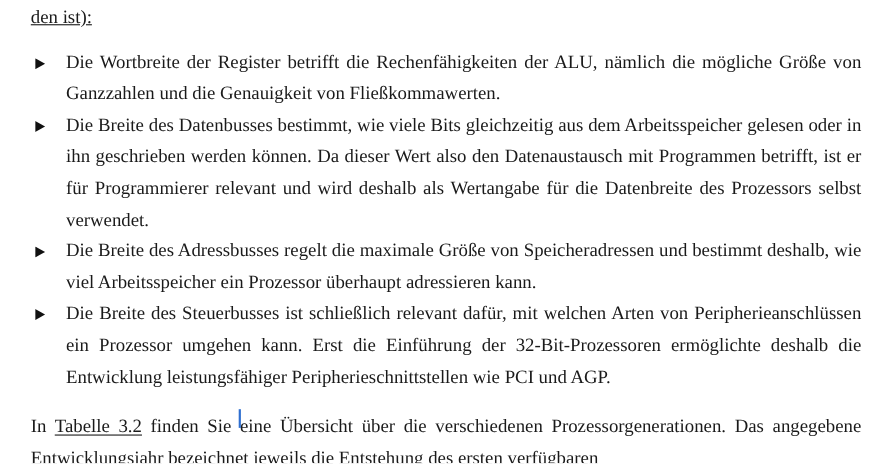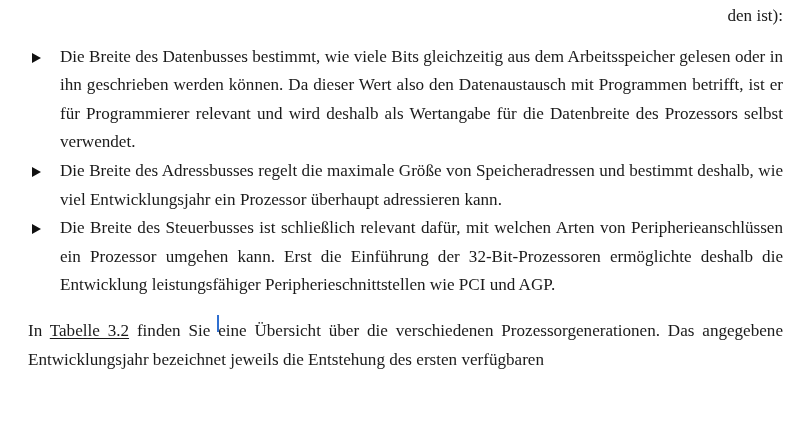--- a/index.html
+++ b/index.html
@@ -31,7 +31,8 @@
   }
   .lead {
     padding-top: 2px;
-    text-align: right;
+    text-align: left;
+    text-decoration: underline;
   }
   .bullet-list {
     margin: 0;

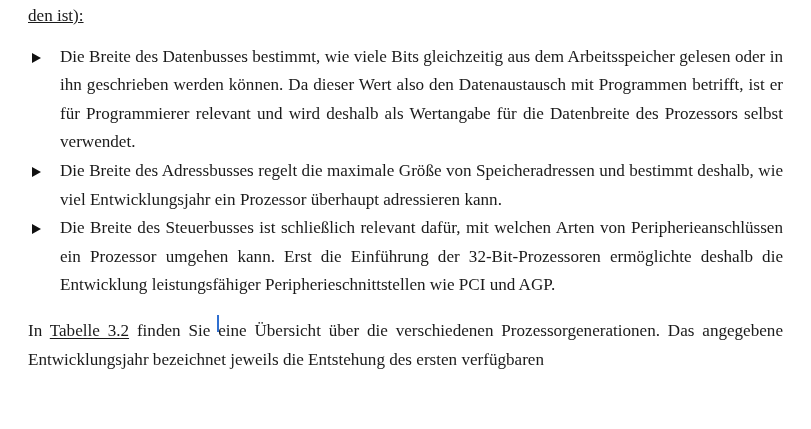--- a/index.html
+++ b/index.html
@@ -107,6 +107,14 @@
             <polygon points="0,0 9,5 0,10" fill="#111111"></polygon>
           </svg>
       </span>
+      <span>Die Wortbreite der Register betrifft die Rechenfähigkeiten der ALU, nämlich die mögliche Größe von Ganzzahlen und die Genauigkeit von Fließkommawerten.</span>
+    </li>
+    <li class="bullet-item">
+      <span class="bullet-marker">
+        <svg width="9" height="10" viewBox="0 0 9 10" aria-hidden="true">
+            <polygon points="0,0 9,5 0,10" fill="#111111"></polygon>
+          </svg>
+      </span>
       <span>Die Breite des Datenbusses bestimmt, wie viele Bits gleichzeitig aus dem Arbeitsspeicher gelesen oder in ihn geschrieben werden können. Da dieser Wert also den Datenaustausch mit Programmen betrifft, ist er für Programmierer relevant und wird deshalb als Wertangabe für die Datenbreite des Prozessors selbst verwendet.</span>
     </li>
     <li class="bullet-item">

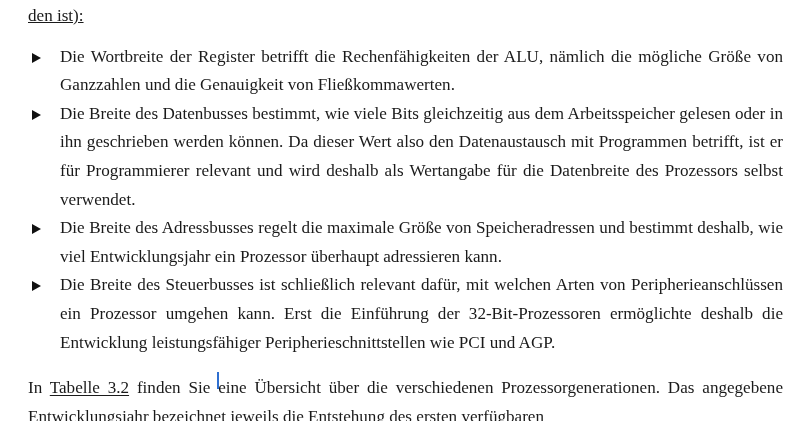--- a/index.html
+++ b/index.html
@@ -123,7 +123,7 @@
             <polygon points="0,0 9,5 0,10" fill="#111111"></polygon>
           </svg>
       </span>
-      <span>Die Breite des Adressbusses regelt die maximale Größe von Speicheradressen und bestimmt deshalb, wie viel Entwicklungsjahr ein Prozessor überhaupt adressieren kann.</span>
+      <span>Die Breite des Adressbusses regelt die maximale Größe von Speicheradressen und bestimmt deshalb, wie viel Arbeitsspeicher ein Prozessor überhaupt adressieren kann.</span>
     </li>
     <li class="bullet-item">
       <span class="bullet-marker">

